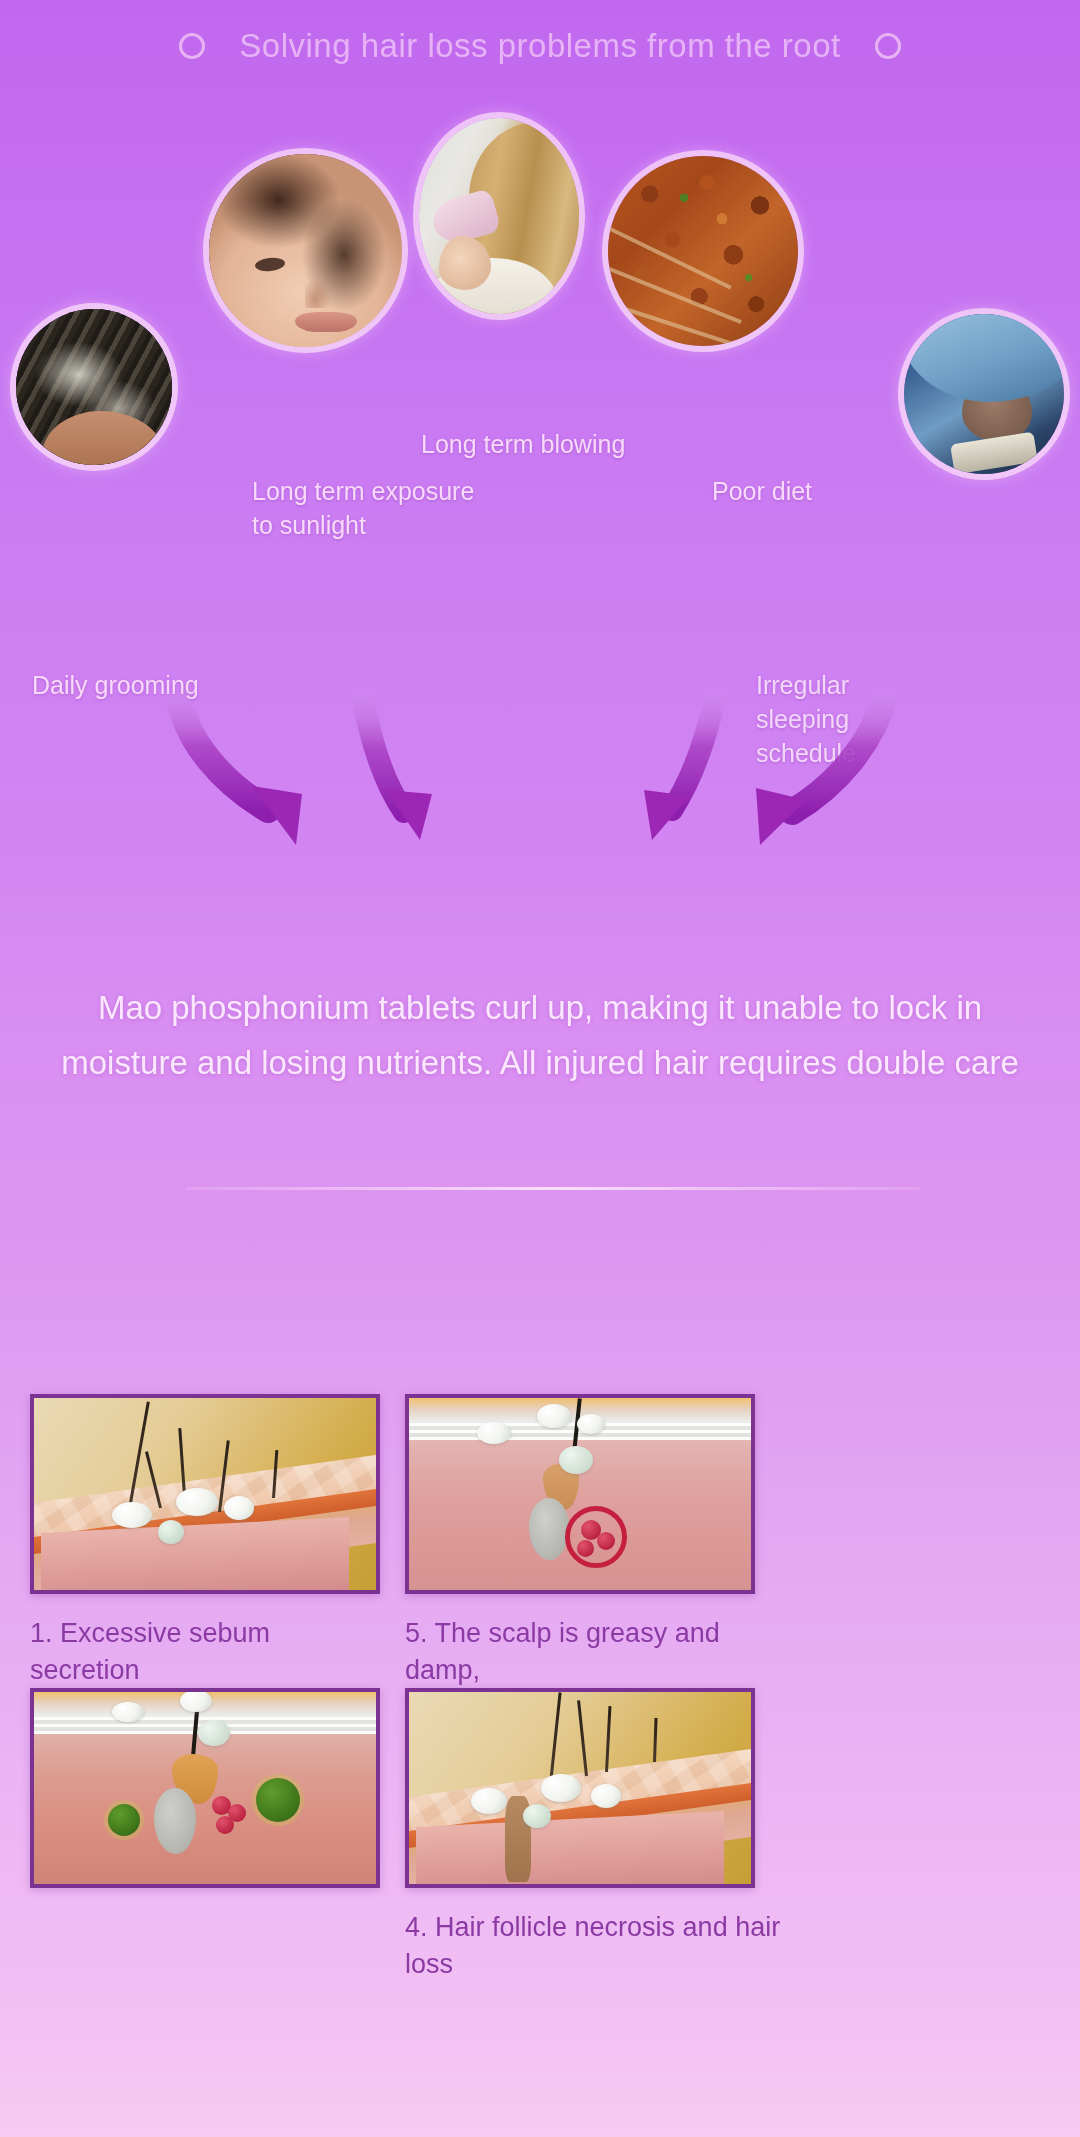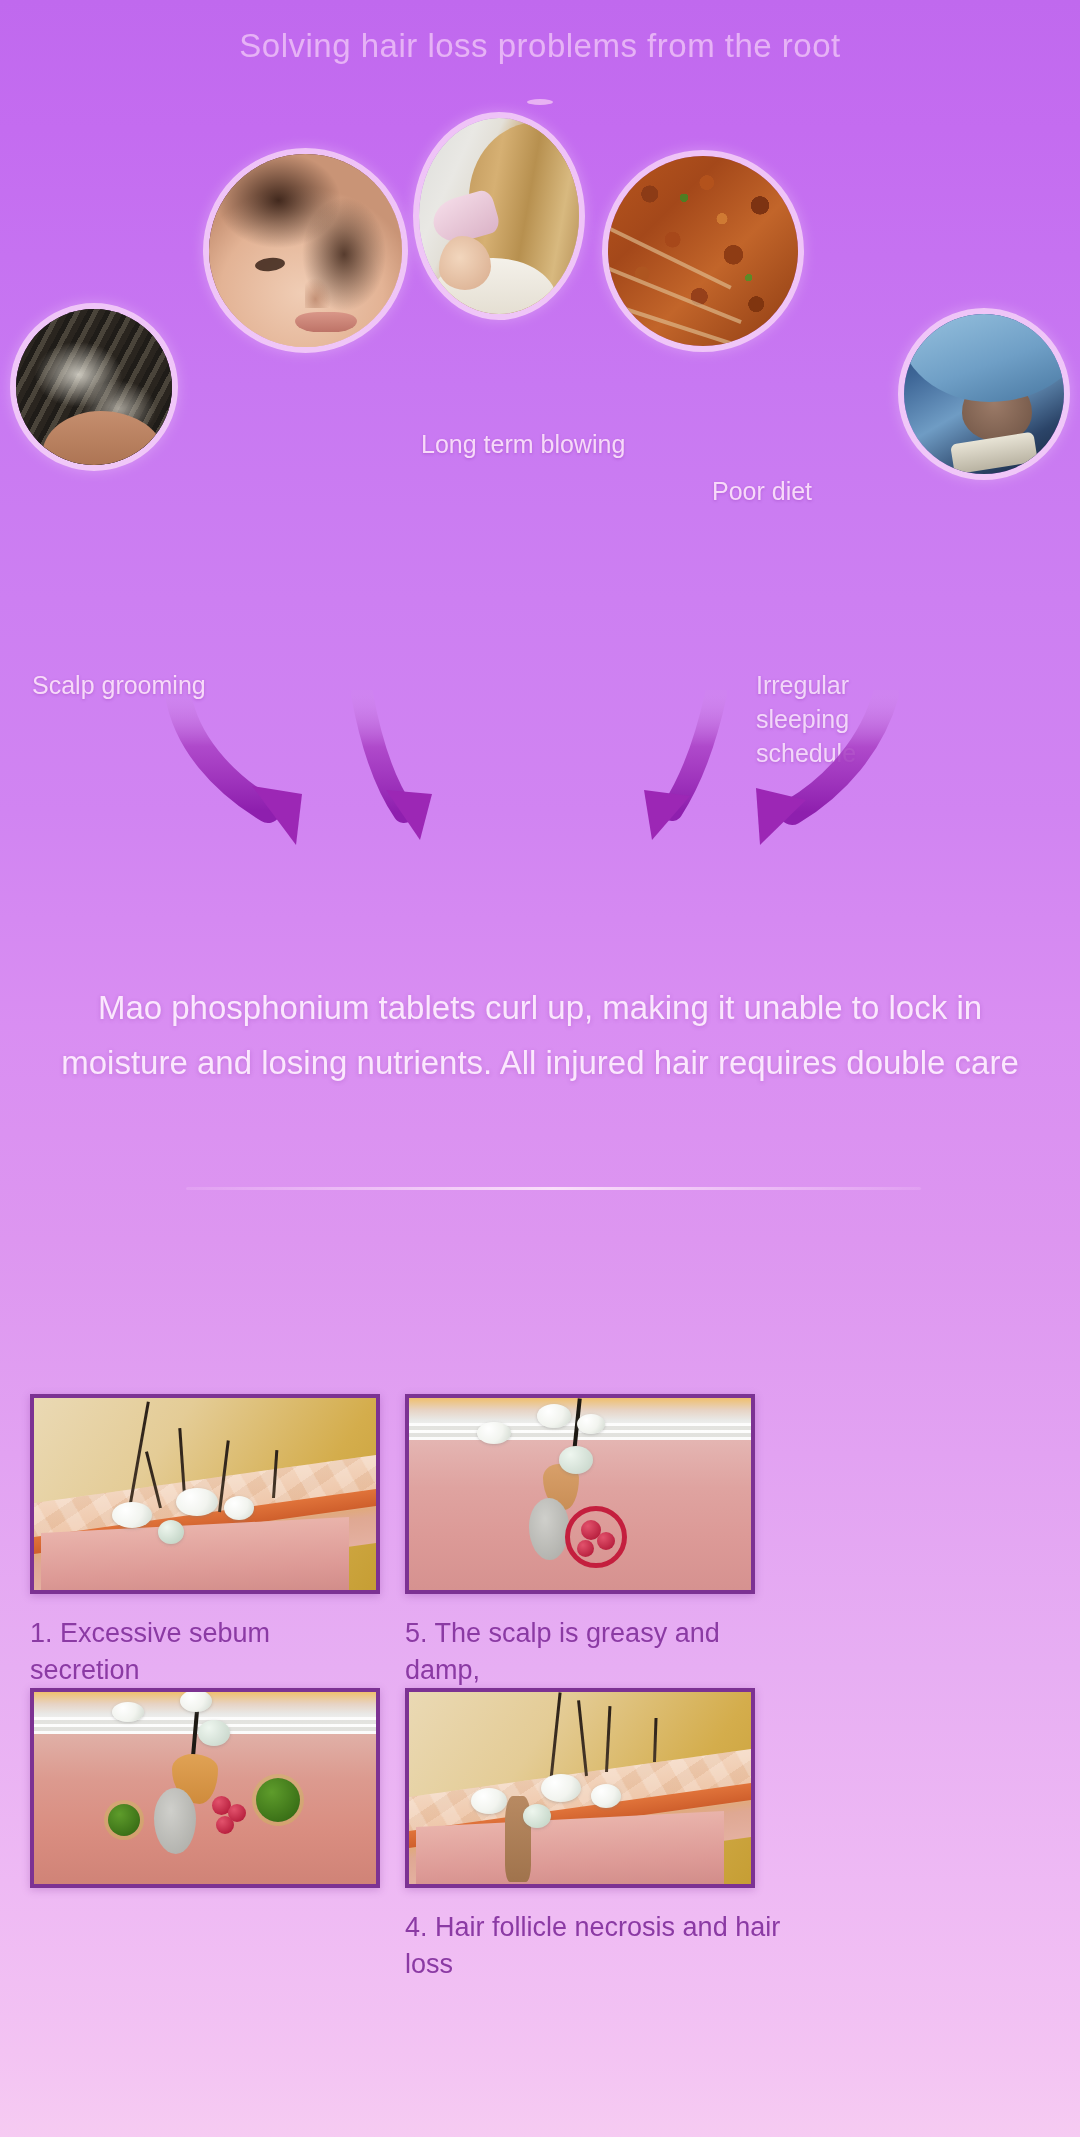--- a/index.html
+++ b/index.html
@@ -38,7 +38,6 @@
     align-items: center;
     justify-content: center;
     gap: 34px;
-    flex-direction: column;
   }
   .hdr-ring {
     width: 26px; height: 26px;

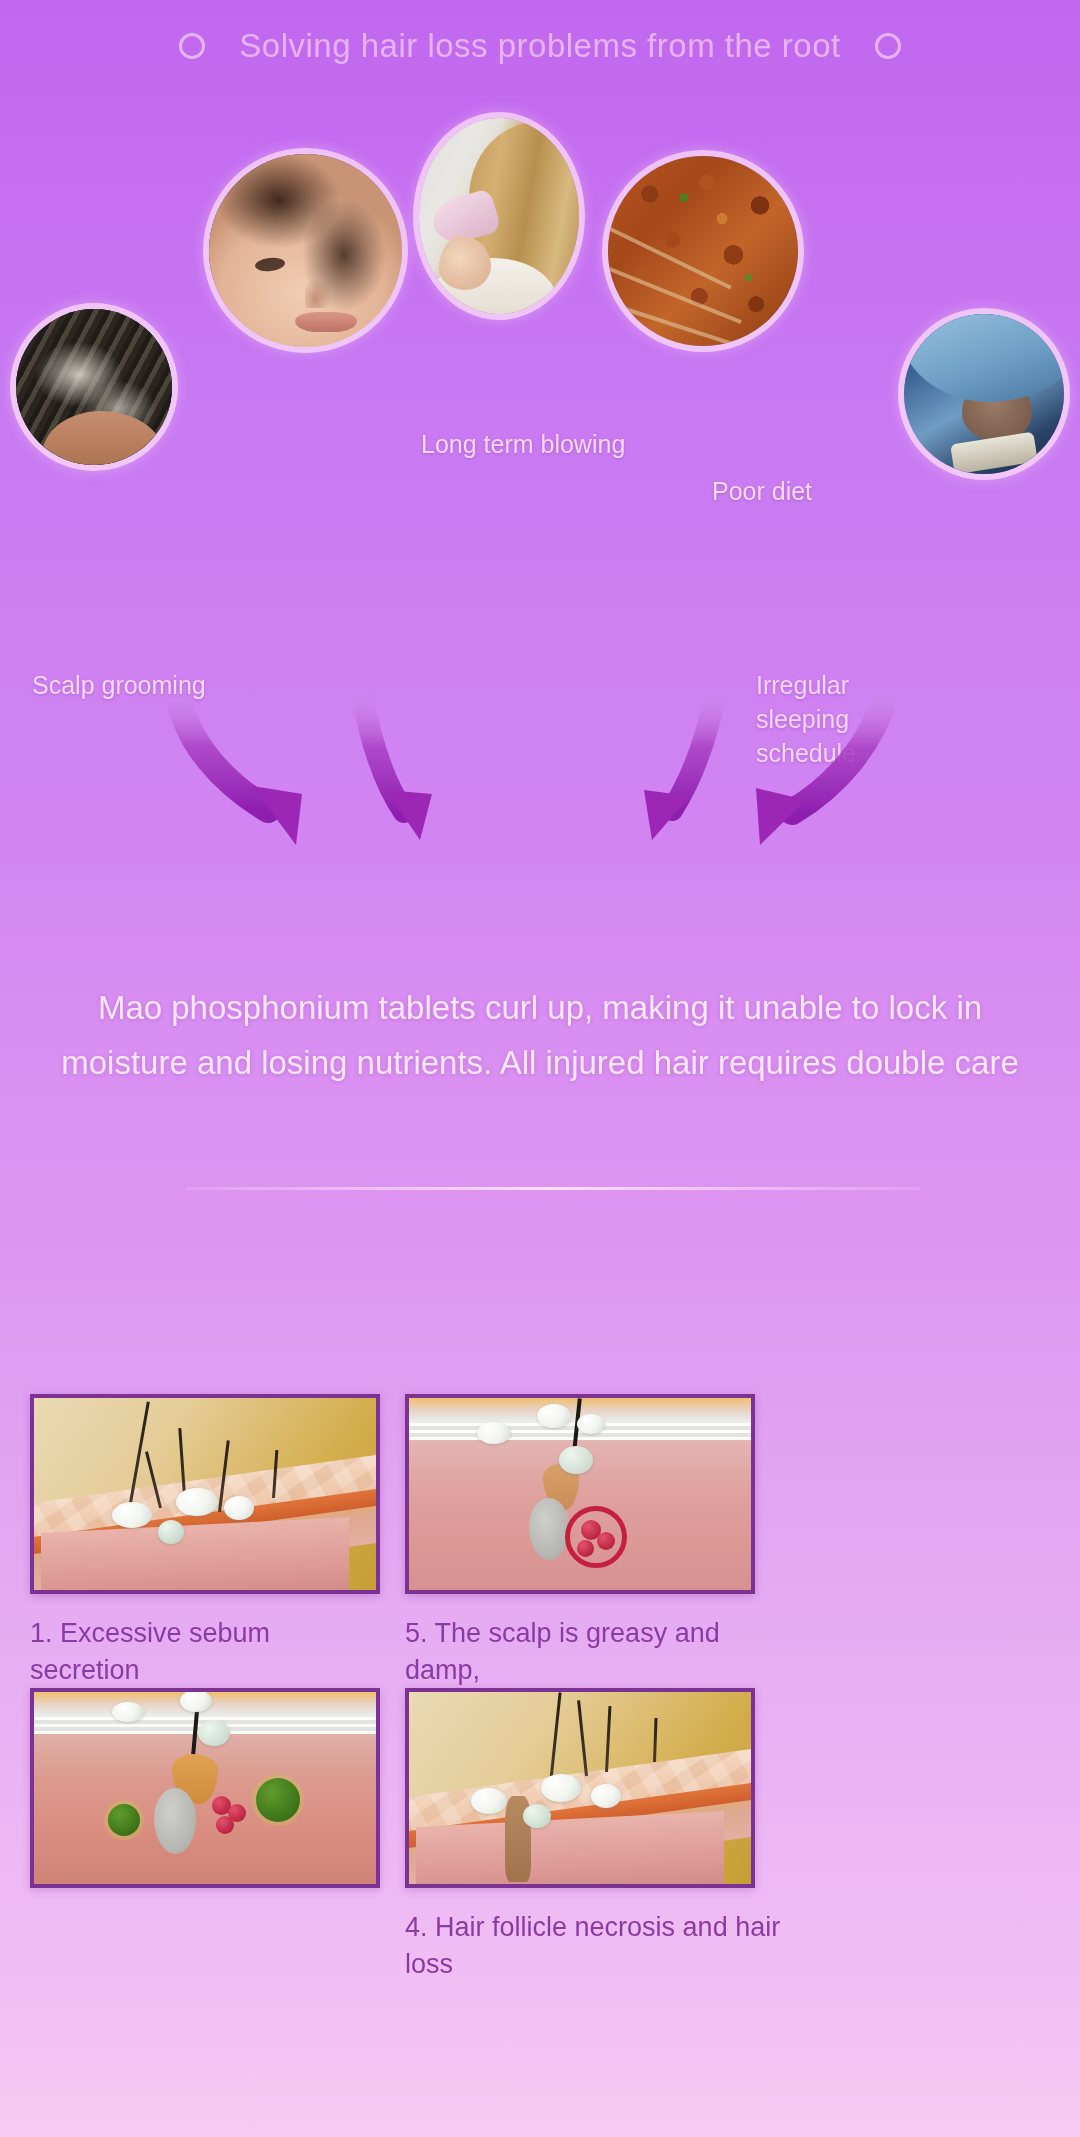--- a/index.html
+++ b/index.html
@@ -384,6 +384,8 @@
     </div>
 
     <div class="clabel lbl-blow">Long term blowing</div>
+    <div class="clabel lbl-sun">Long term exposure
+to sunlight</div>
     <div class="clabel lbl-diet">Poor diet</div>
     <div class="clabel lbl-groom">Scalp grooming</div>
     <div class="clabel lbl-sleep">Irregular sleeping schedule</div>

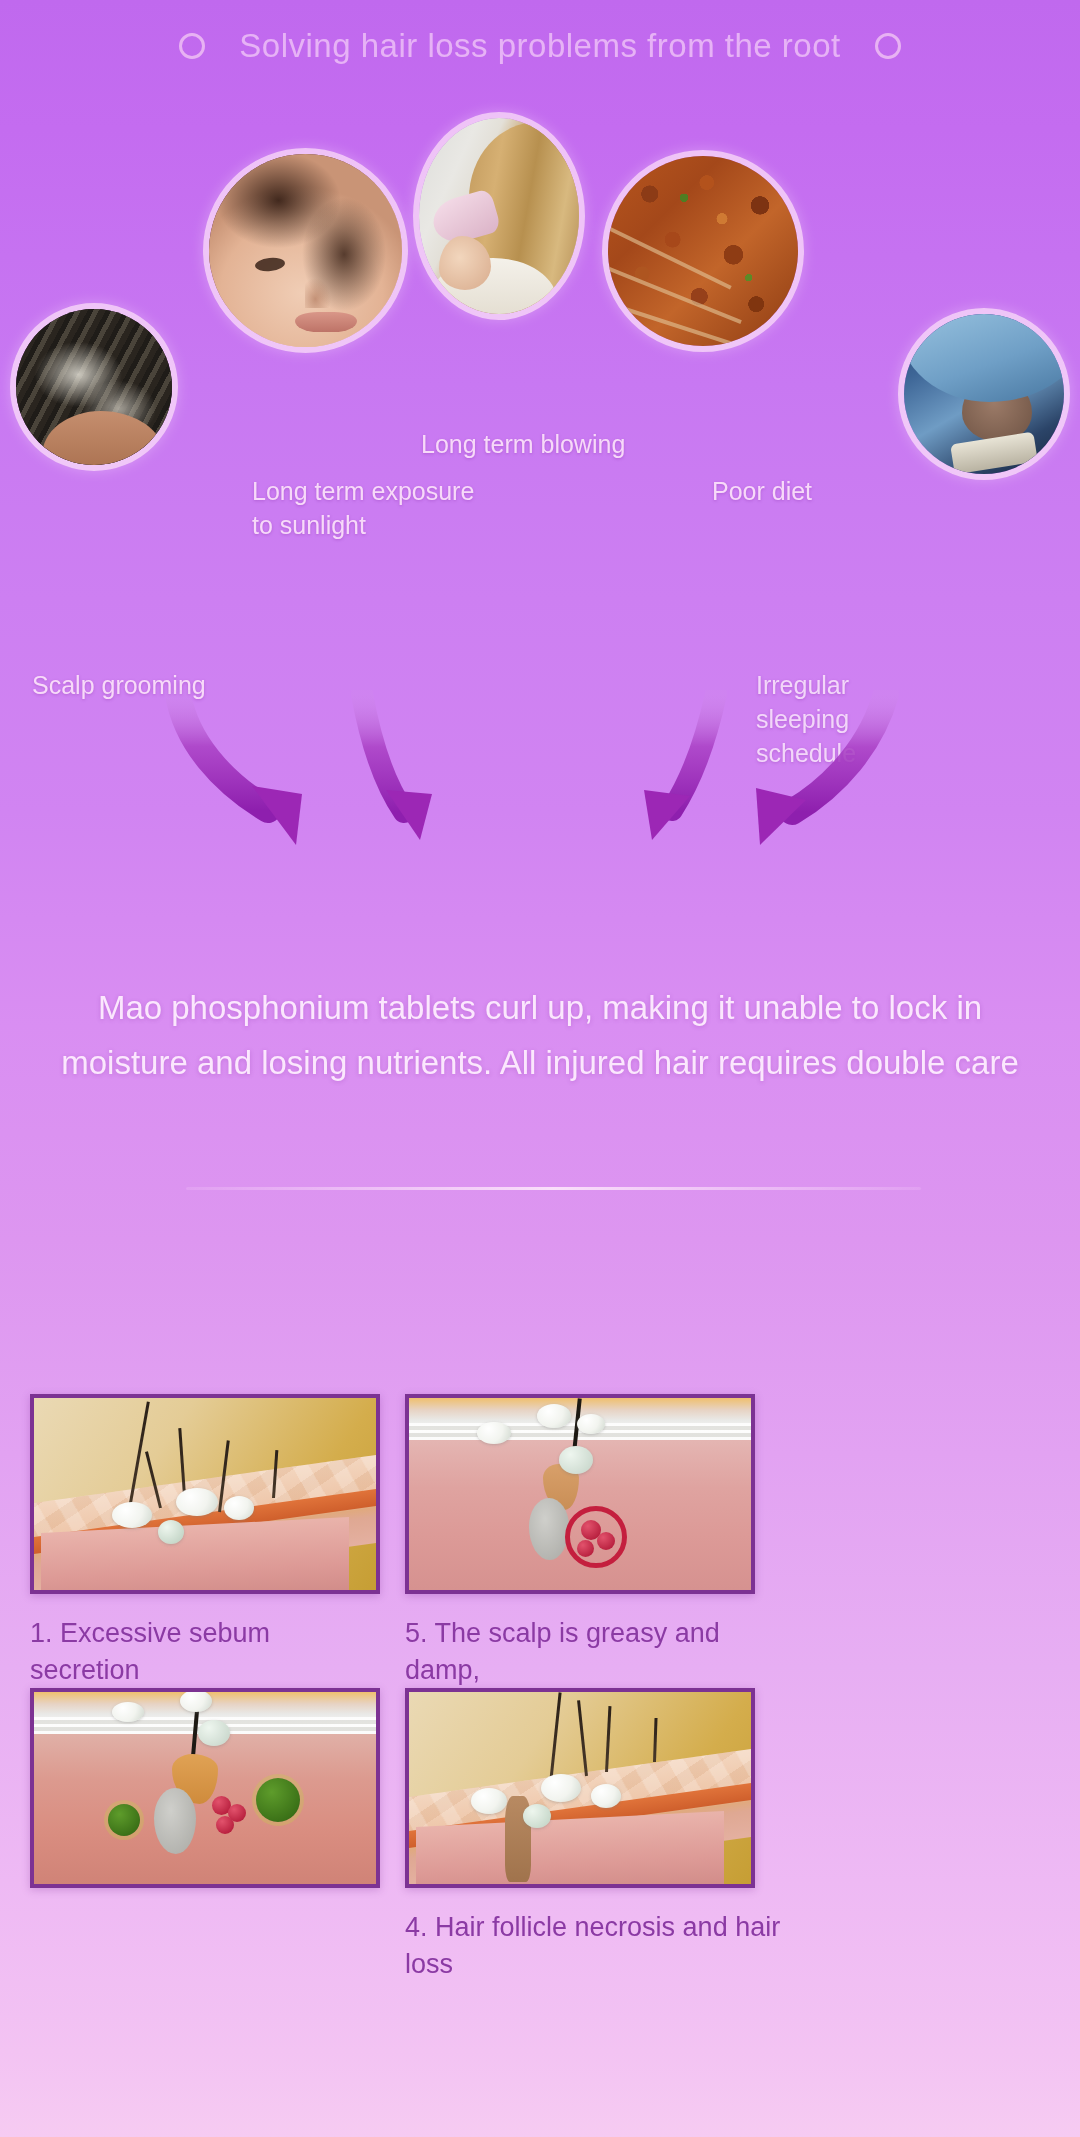--- a/index.html
+++ b/index.html
@@ -387,7 +387,7 @@
     <div class="clabel lbl-sun">Long term exposure
 to sunlight</div>
     <div class="clabel lbl-diet">Poor diet</div>
-    <div class="clabel lbl-groom">Scalp grooming</div>
+    <div class="clabel lbl-groom">Daily grooming</div>
     <div class="clabel lbl-sleep">Irregular sleeping schedule</div>
   </div>
 

